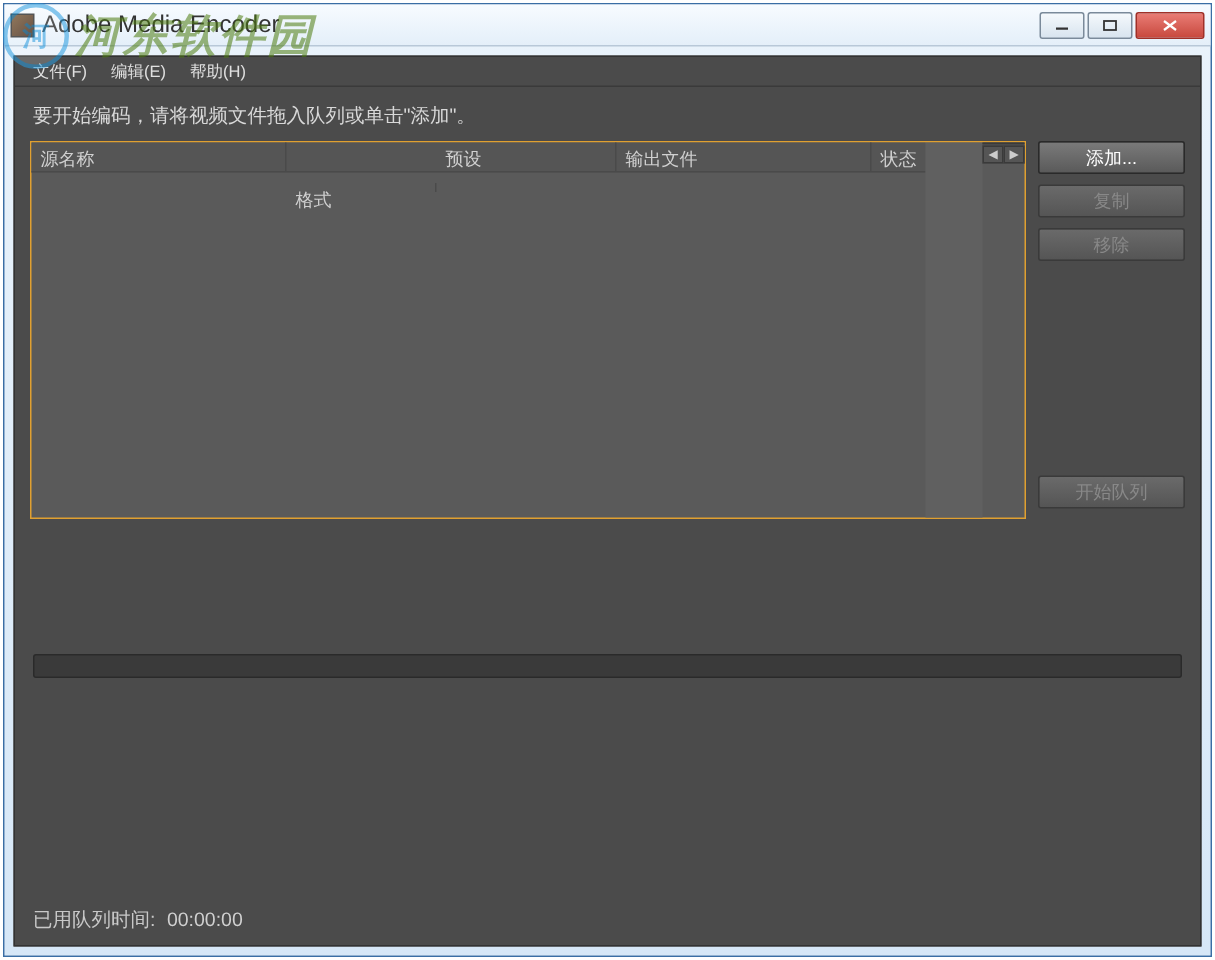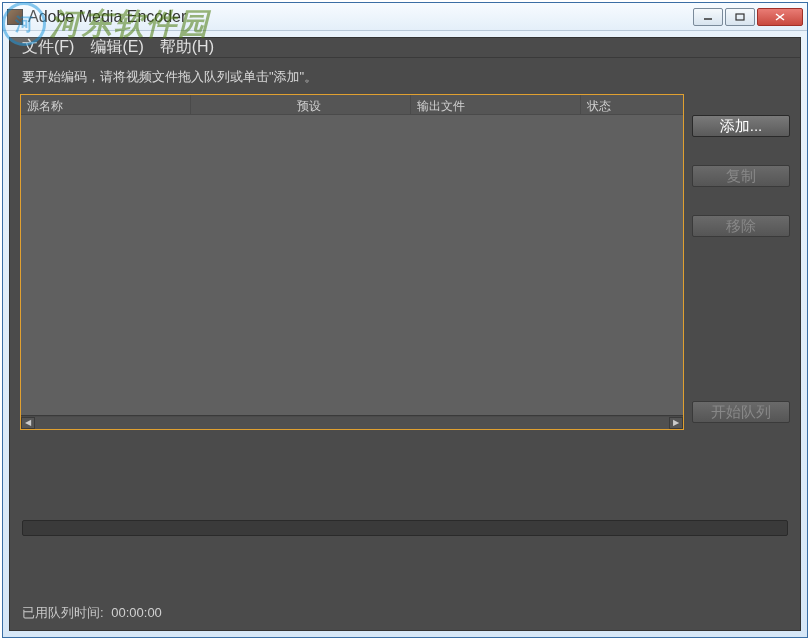--- a/index.html
+++ b/index.html
@@ -85,7 +85,7 @@
       padding: 2px 8px;
       color: #e0e0e0;
       cursor: pointer;
-      font-size: 16px;
+      font-size: 11px;
     }
     .instruction {
       padding: 10px 12px 8px;

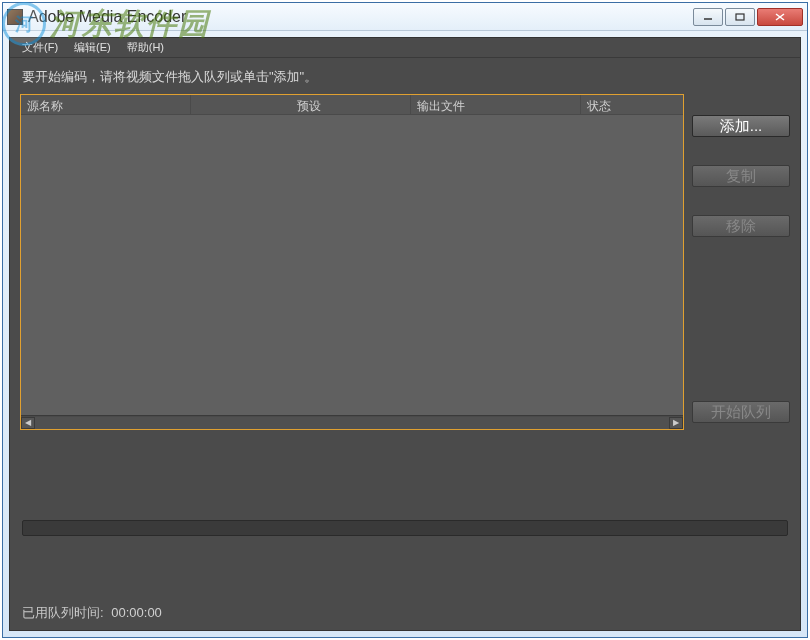--- a/index.html
+++ b/index.html
@@ -102,8 +102,8 @@
       border: 1px solid #e0a030;
       background: #5a5a5a;
       display: flex;
-      flex-direction: column;
-      height: 336px;
+      flex-direction: row;
+      height: 252px;
     }
     .queue-header {
       display: flex;

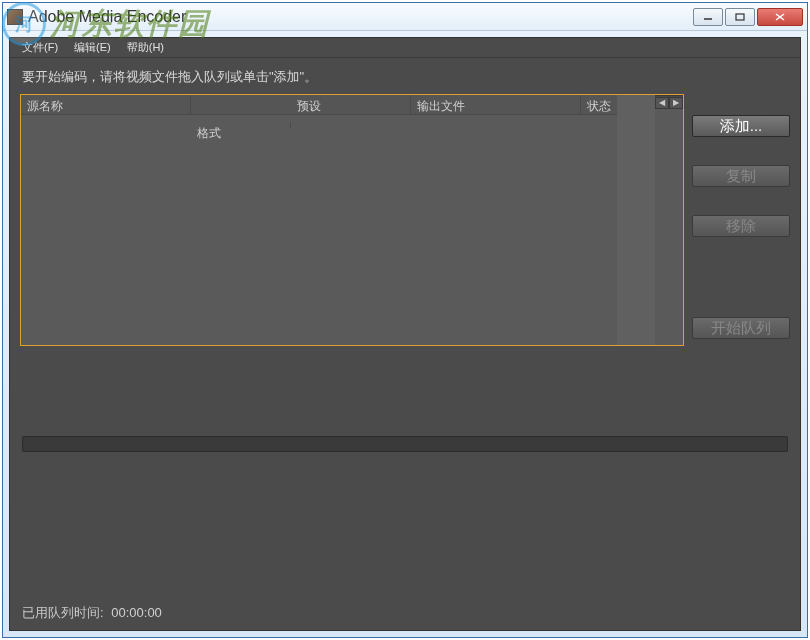--- a/index.html
+++ b/index.html
@@ -161,13 +161,12 @@
       background: linear-gradient(#6a6a6a, #555);
       border: 1px solid #3a3a3a;
       color: #ddd;
-      font-size: 15px;
+      font-size: 12px;
       display: flex;
       align-items: center;
       justify-content: center;
       cursor: pointer;
       border-radius: 2px;
-      margin-top: 21px;
     }
     .side-btn.primary {
       background: linear-gradient(#7a7a7a, #5a5a5a);

